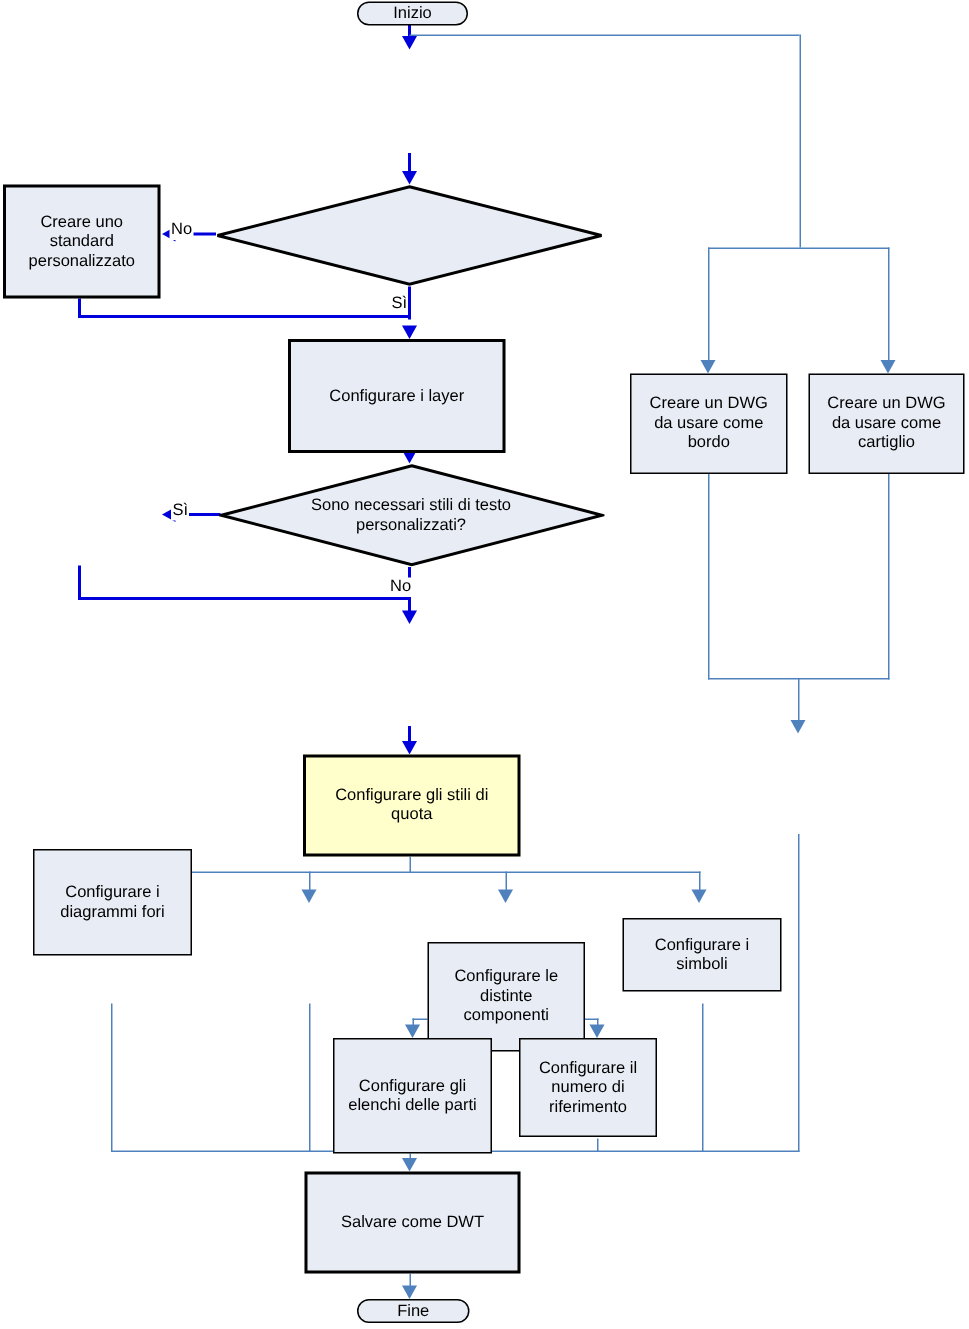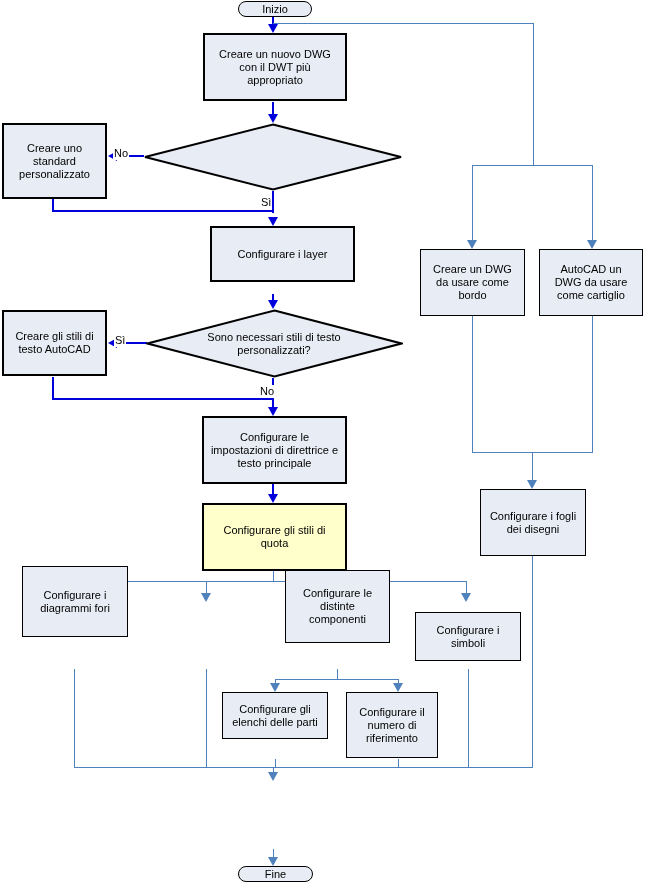--- a/index.html
+++ b/index.html
@@ -103,7 +103,6 @@
   <div class="oval" style="left:238px;top:1px;width:74px;height:16px">Inizio</div>
   <div class="oval" style="left:238px;top:866px;width:75px;height:16px">Fine</div>
 
-  <div class="box" style="left:203px;top:33px;width:144px;height:68px">Creare un nuovo DWG con il DWT più appropriato</div>
 
   <svg class="diamond-svg" style="left:143px;top:123px" width="260" height="68">
     <polygon points="130,1.5 258,34 130,66.5 2,34"></polygon>

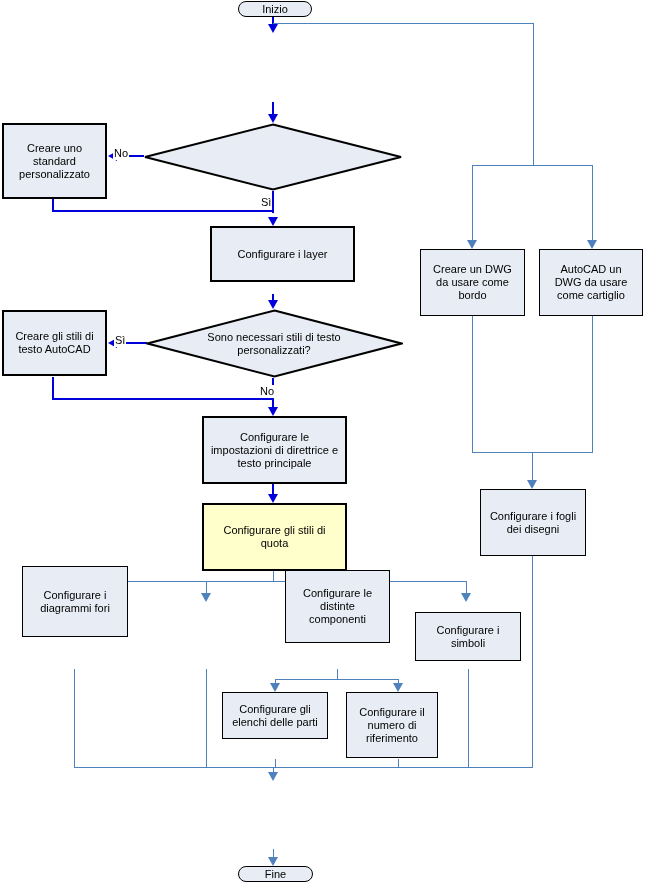--- a/index.html
+++ b/index.html
@@ -110,7 +110,7 @@
 
   <div class="box" style="left:2px;top:123px;width:105px;height:76px">Creare uno standard personalizzato</div>
 
-  <div class="box" style="left:210px;top:226px;width:145px;height:56px">Configurare i layer</div>
+  <div class="box" style="left:192px;top:226px;width:145px;height:76px">Configurare i layer</div>
 
   <svg class="diamond-svg" style="left:146px;top:309px" width="257" height="69">
     <polygon points="128.5,1.5 255.5,34.5 128.5,67.5 1.5,34.5"></polygon>

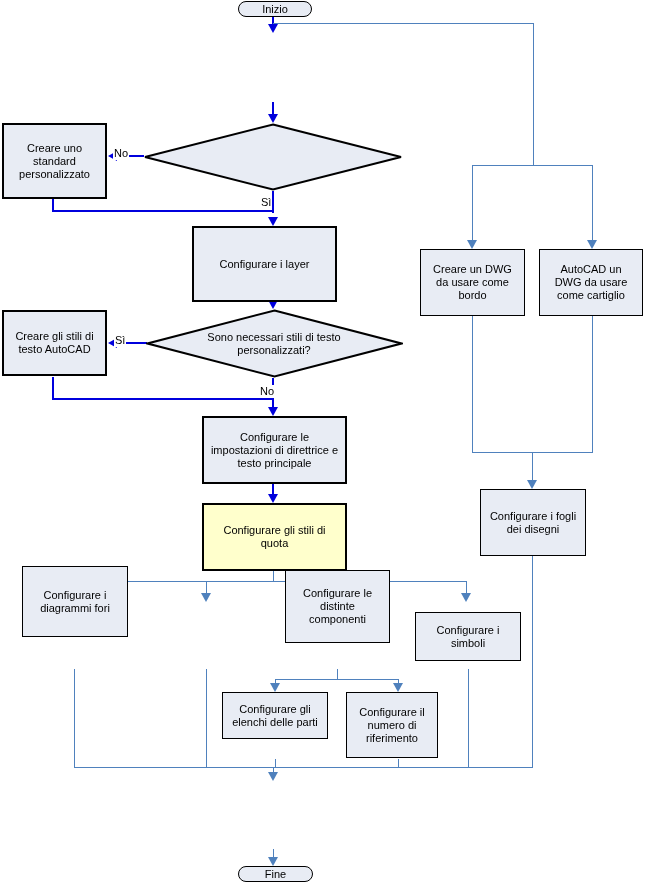--- a/index.html
+++ b/index.html
@@ -131,7 +131,7 @@
   <div class="box thin" style="left:346px;top:692px;width:92px;height:66px">Configurare il numero di riferimento</div>
 
   <div class="box thin" style="left:420px;top:249px;width:105px;height:67px">Creare un DWG da usare come bordo</div>
-  <div class="box thin" style="left:539px;top:249px;width:104px;height:67px">AutoCAD un DWG da usare come cartiglio</div>
+  <div class="box thin" style="left:539px;top:249px;width:104px;height:67px">Creare un DWG da usare come cartiglio</div>
   <div class="box thin" style="left:480px;top:489px;width:106px;height:67px">Configurare i fogli dei disegni</div>
 
 

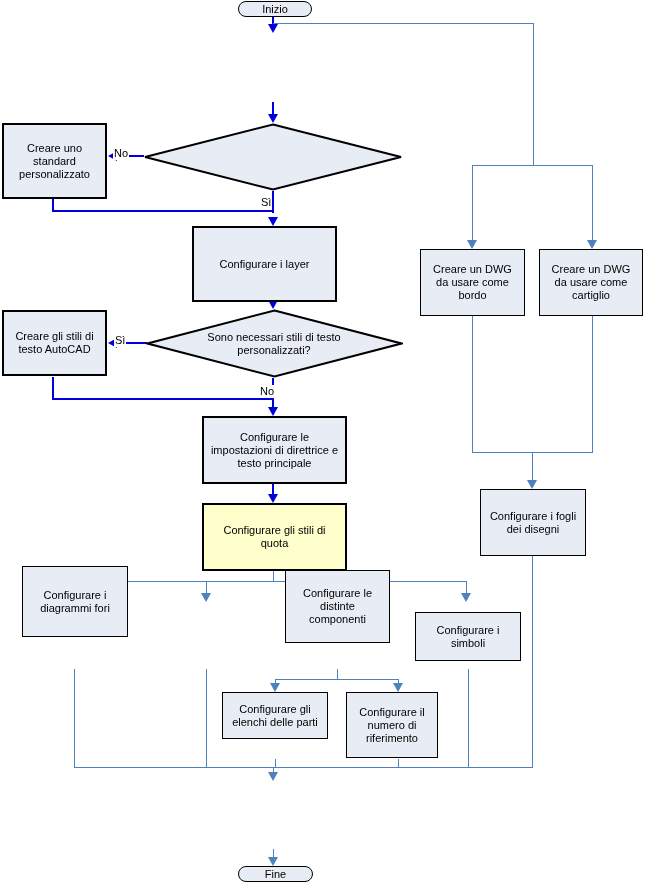--- a/index.html
+++ b/index.html
@@ -117,7 +117,6 @@
   </svg>
   <div class="dtext" style="left:194px;top:309px;width:160px;height:69px">Sono necessari stili di testo personalizzati?</div>
 
-  <div class="box" style="left:2px;top:310px;width:105px;height:66px">Creare gli stili di testo AutoCAD</div>
 
   <div class="box" style="left:202px;top:416px;width:145px;height:68px">Configurare le impostazioni di direttrice e testo principale</div>
 

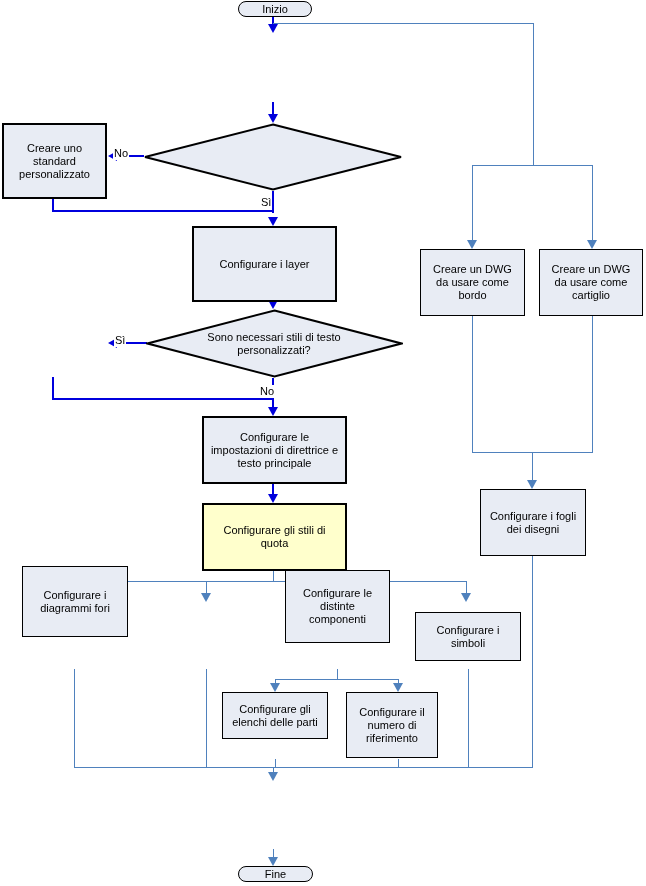--- a/index.html
+++ b/index.html
@@ -118,7 +118,6 @@
   <div class="dtext" style="left:194px;top:309px;width:160px;height:69px">Sono necessari stili di testo personalizzati?</div>
 
 
-  <div class="box" style="left:202px;top:416px;width:145px;height:68px">Configurare le impostazioni di direttrice e testo principale</div>
 
   <div class="box highlight" style="left:202px;top:503px;width:145px;height:68px">Configurare gli stili di quota</div>
 

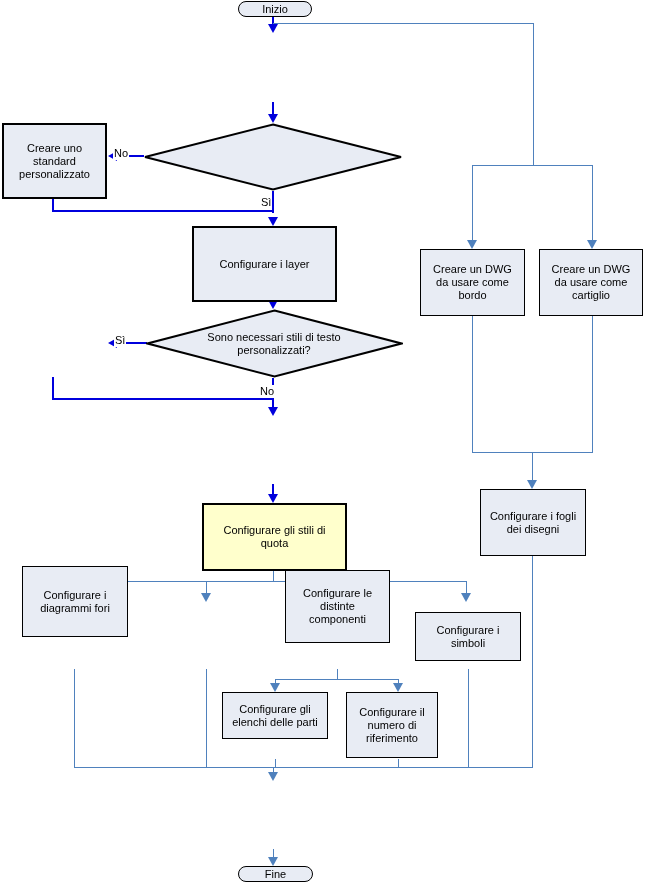--- a/index.html
+++ b/index.html
@@ -130,7 +130,6 @@
 
   <div class="box thin" style="left:420px;top:249px;width:105px;height:67px">Creare un DWG da usare come bordo</div>
   <div class="box thin" style="left:539px;top:249px;width:104px;height:67px">Creare un DWG da usare come cartiglio</div>
-  <div class="box thin" style="left:480px;top:489px;width:106px;height:67px">Configurare i fogli dei disegni</div>
 
 
   <span class="lbl" style="left:113px;top:147px">No</span>

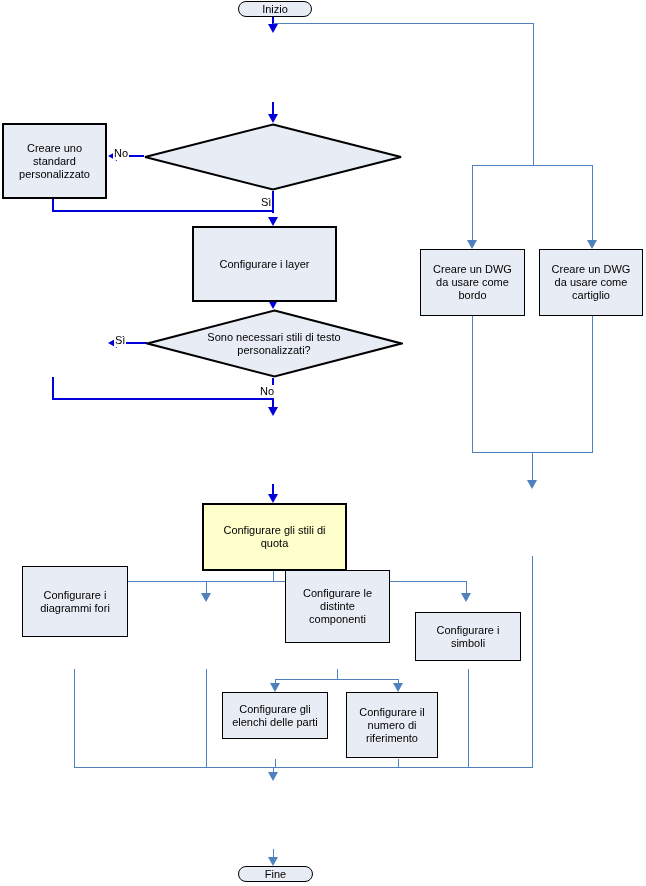--- a/index.html
+++ b/index.html
@@ -122,7 +122,7 @@
   <div class="box highlight" style="left:202px;top:503px;width:145px;height:68px">Configurare gli stili di quota</div>
 
   <div class="box thin" style="left:22px;top:566px;width:106px;height:71px">Configurare i diagrammi fori</div>
-  <div class="box thin" style="left:285px;top:570px;width:105px;height:73px">Configurare le distinte componenti</div>
+  <div class="box thin" style="left:285px;top:628px;width:105px;height:73px">Configurare le distinte componenti</div>
   <div class="box thin" style="left:415px;top:612px;width:106px;height:49px">Configurare i simboli</div>
 
   <div class="box thin" style="left:222px;top:692px;width:106px;height:47px">Configurare gli elenchi delle parti</div>

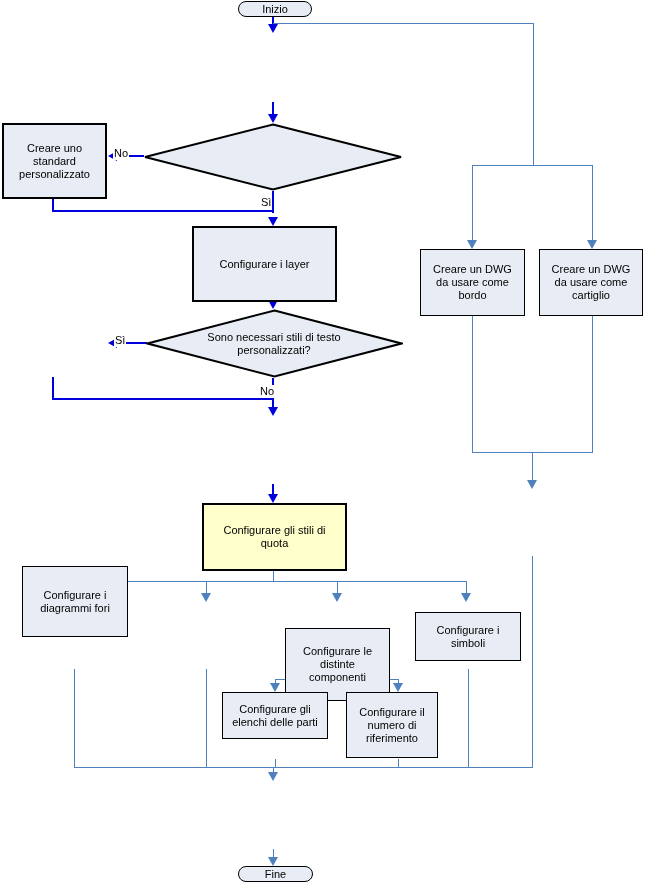--- a/index.html
+++ b/index.html
@@ -125,7 +125,7 @@
   <div class="box thin" style="left:285px;top:628px;width:105px;height:73px">Configurare le distinte componenti</div>
   <div class="box thin" style="left:415px;top:612px;width:106px;height:49px">Configurare i simboli</div>
 
-  <div class="box thin" style="left:222px;top:692px;width:106px;height:47px">Configurare gli elenchi delle parti</div>
+  <div class="box thin" style="left:222px;top:692px;width:106px;height:77px">Configurare gli elenchi delle parti</div>
   <div class="box thin" style="left:346px;top:692px;width:92px;height:66px">Configurare il numero di riferimento</div>
 
   <div class="box thin" style="left:420px;top:249px;width:105px;height:67px">Creare un DWG da usare come bordo</div>

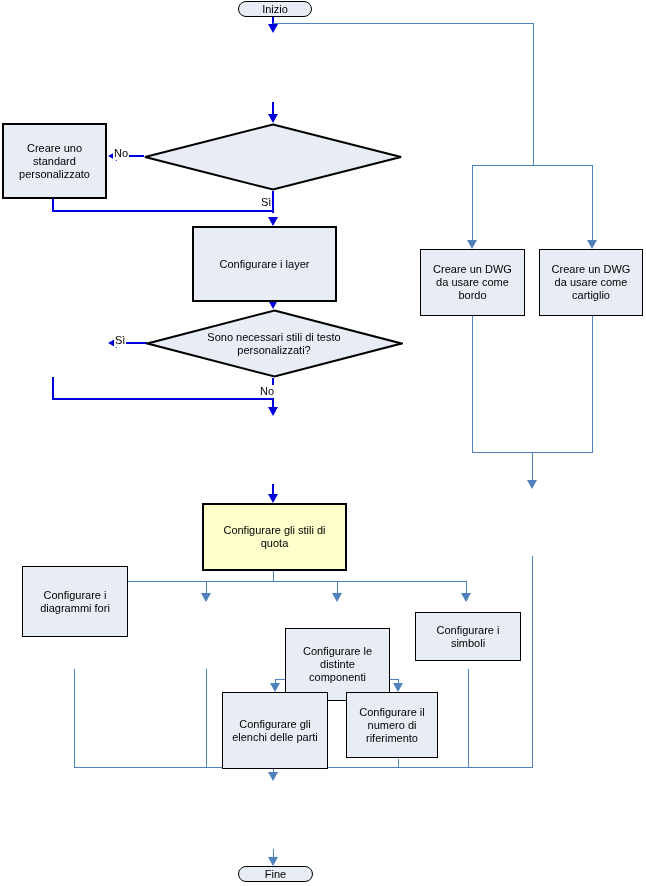--- a/index.html
+++ b/index.html
@@ -131,6 +131,7 @@
   <div class="box thin" style="left:420px;top:249px;width:105px;height:67px">Creare un DWG da usare come bordo</div>
   <div class="box thin" style="left:539px;top:249px;width:104px;height:67px">Creare un DWG da usare come cartiglio</div>
 
+  <div class="box" style="left:203px;top:781px;width:144px;height:68px">Salvare come DWT</div>
 
   <span class="lbl" style="left:113px;top:147px">No</span>
   <span class="lbl" style="left:260px;top:196px">Sì</span>

